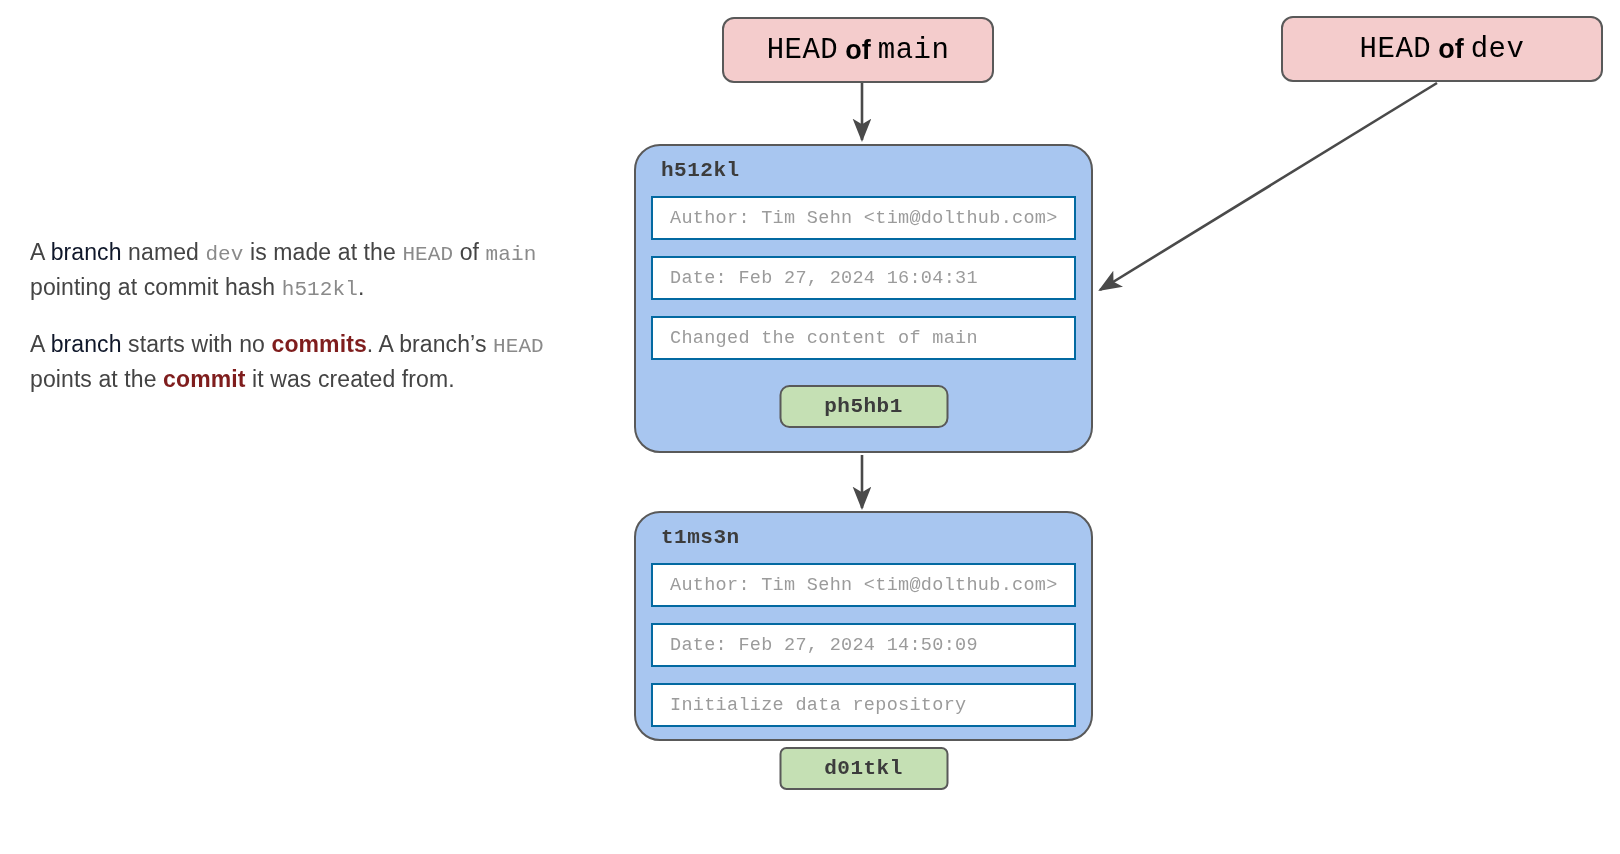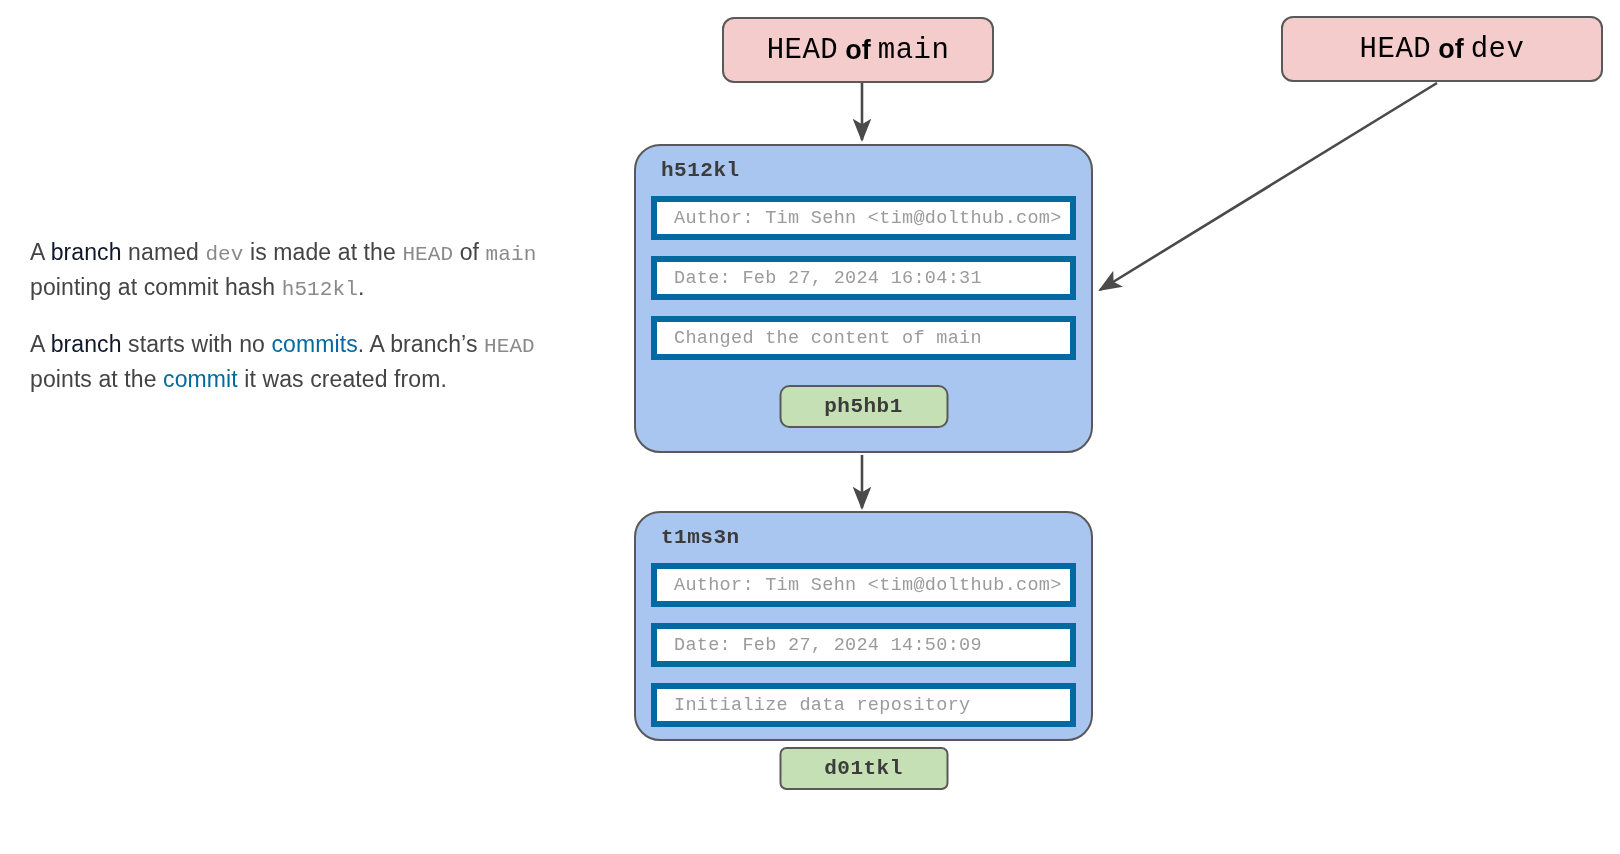--- a/index.html
+++ b/index.html
@@ -110,7 +110,7 @@
   }
   .field-row {
     background: #ffffff;
-    border: 6px solid #0369a1;
+    border: 2px solid #0369a1;
     box-sizing: border-box;
     height: 44px;
     margin-bottom: 16px;

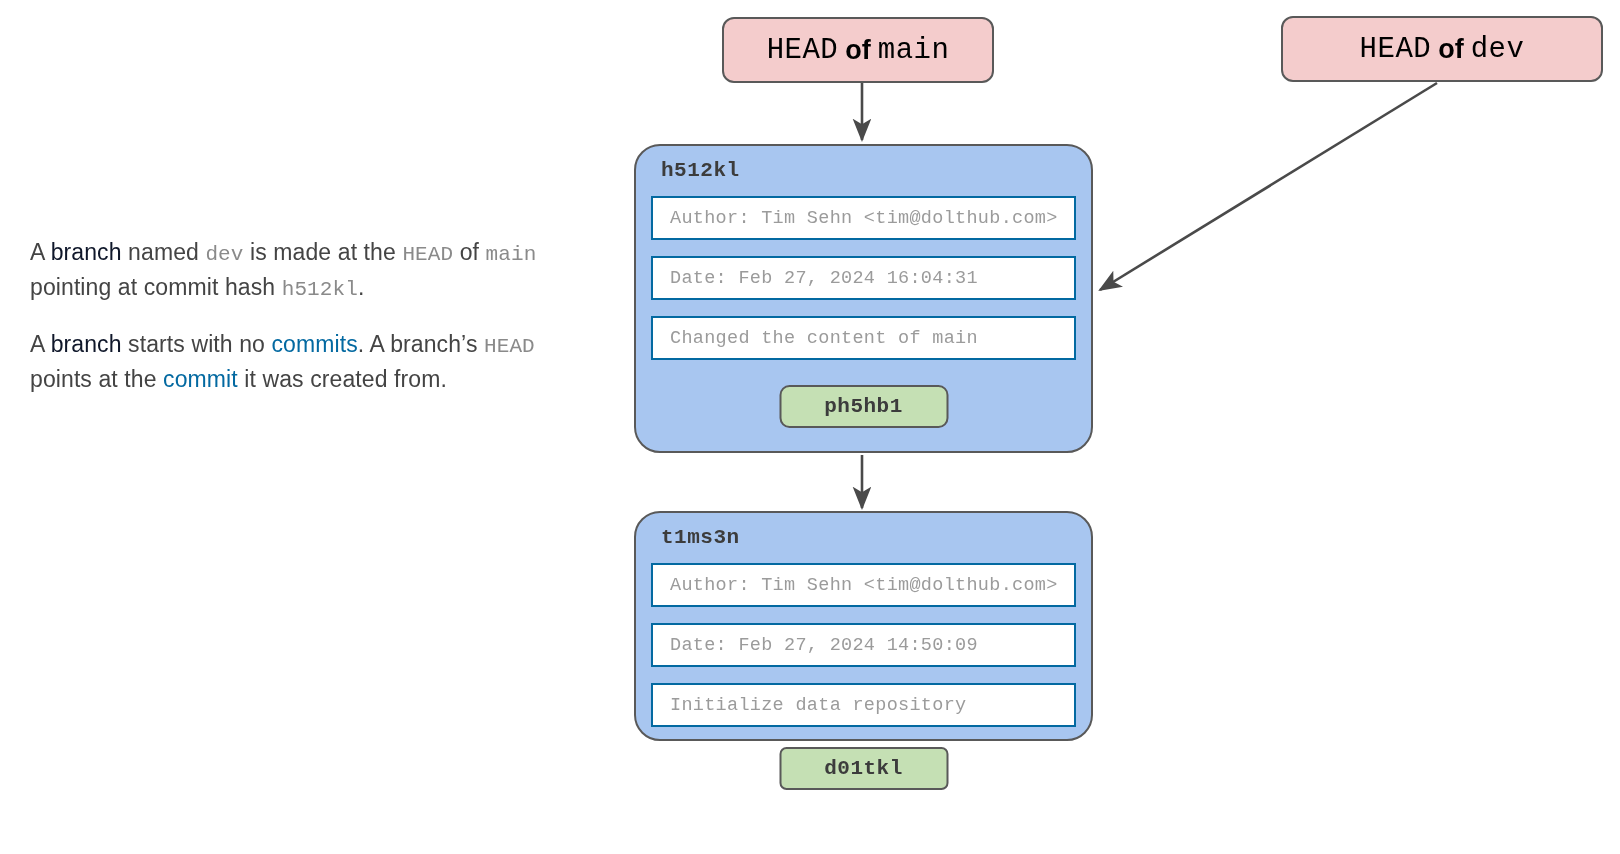--- a/index.html
+++ b/index.html
@@ -49,7 +49,7 @@
     color: #8a8a8a;
   }
   .kw-branch { color: #0f172a; }
-  .kw-commit { color: #0369a1; }
+  .kw-commit { color: #7f1d1d; font-weight: bold; }
 
   
   .head-pill {

